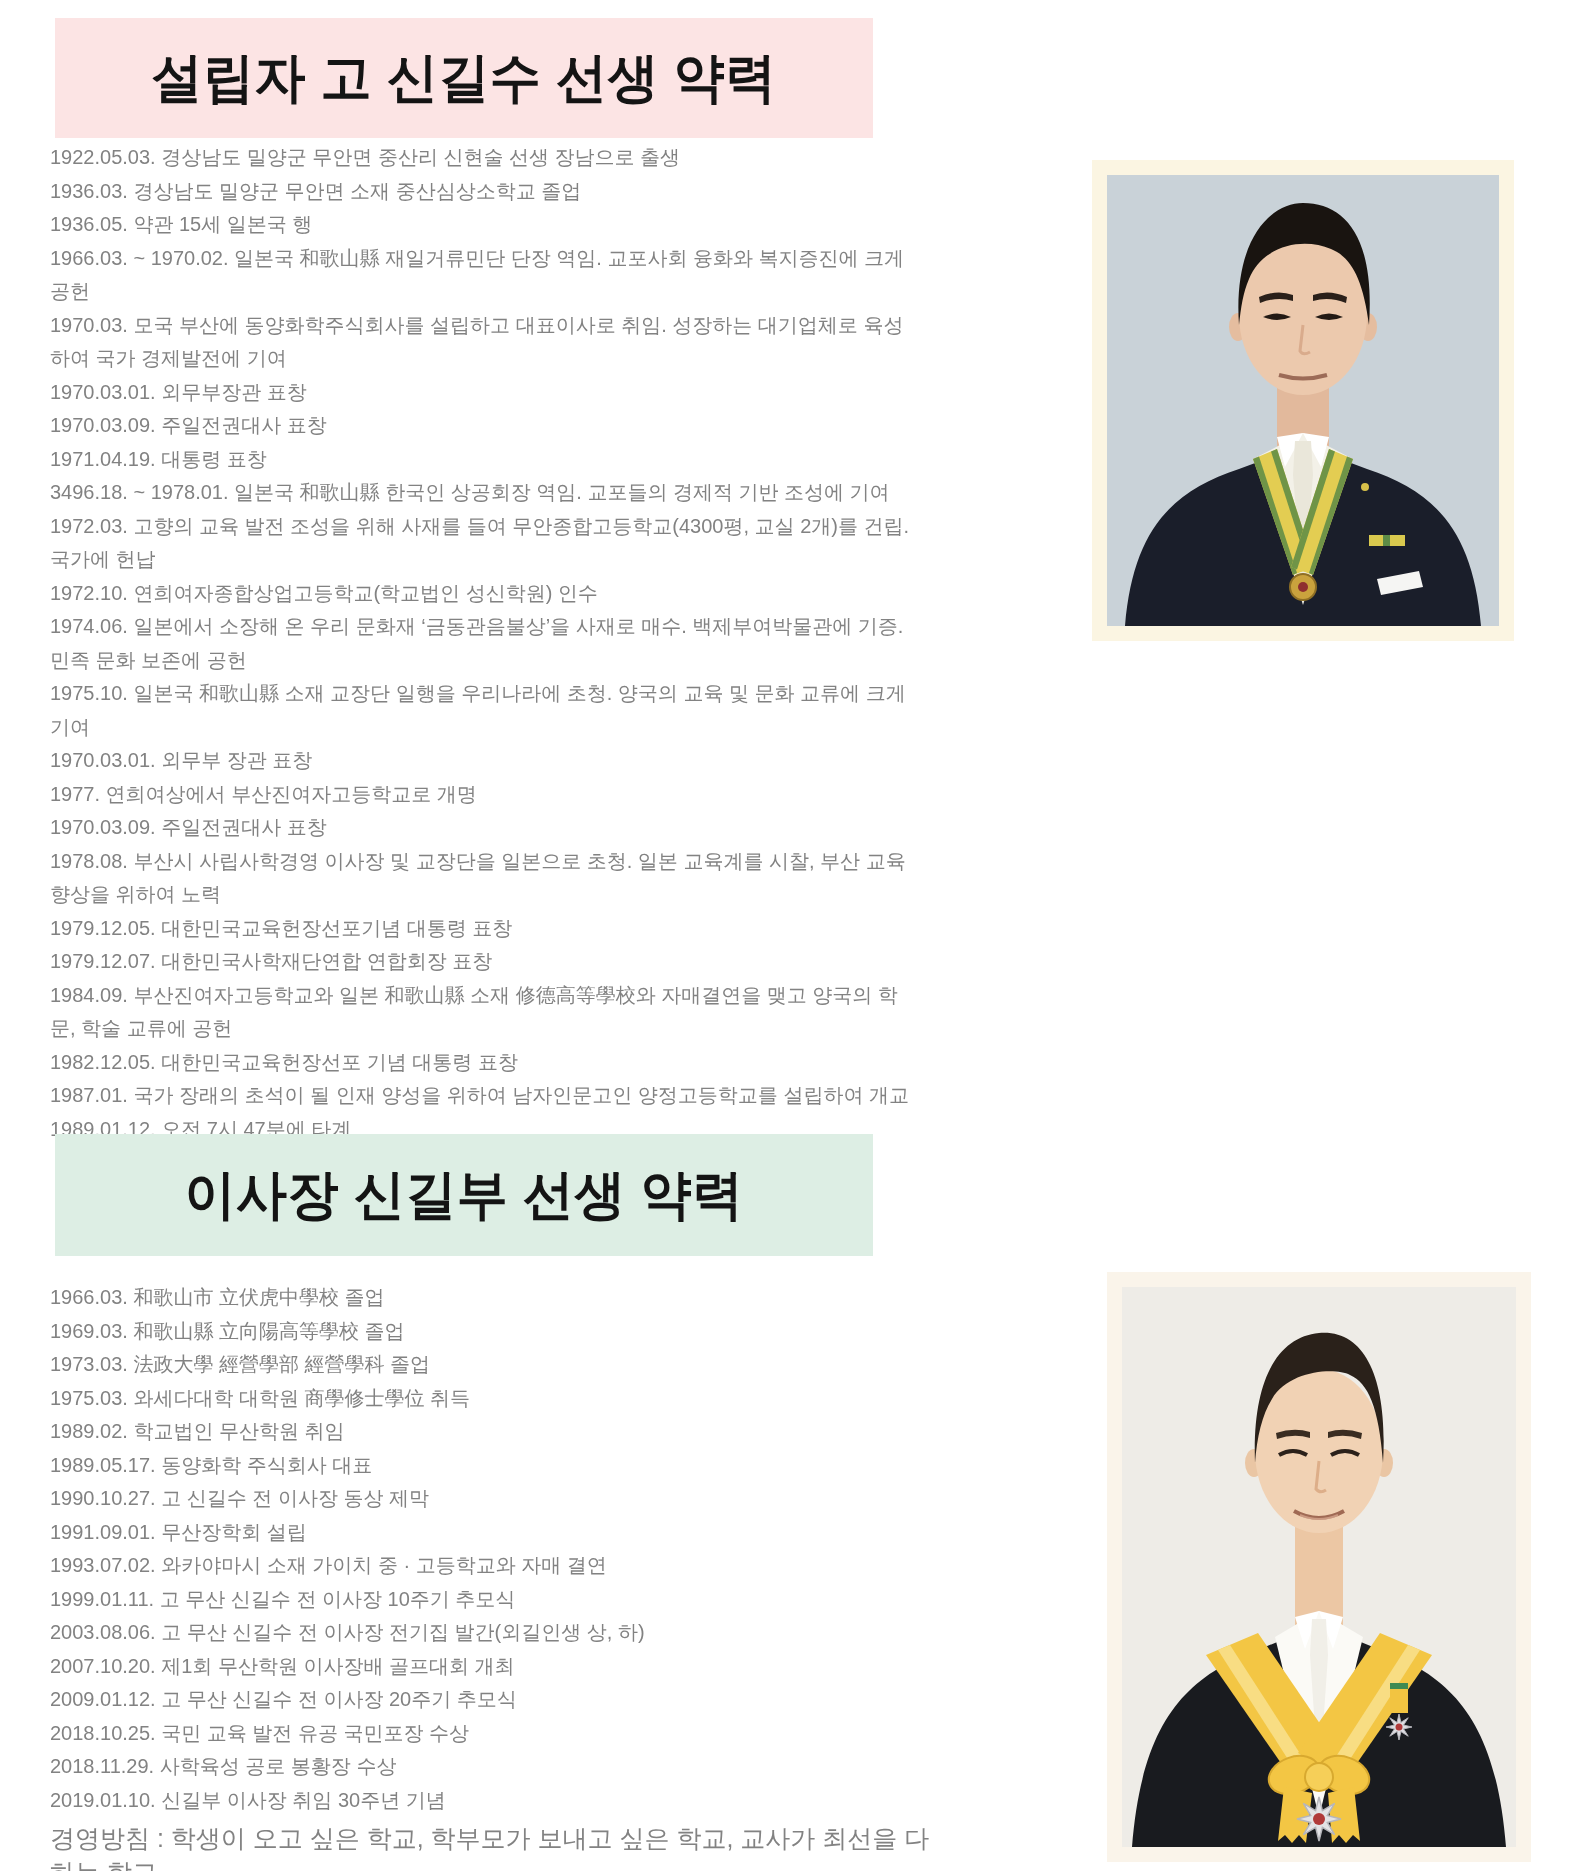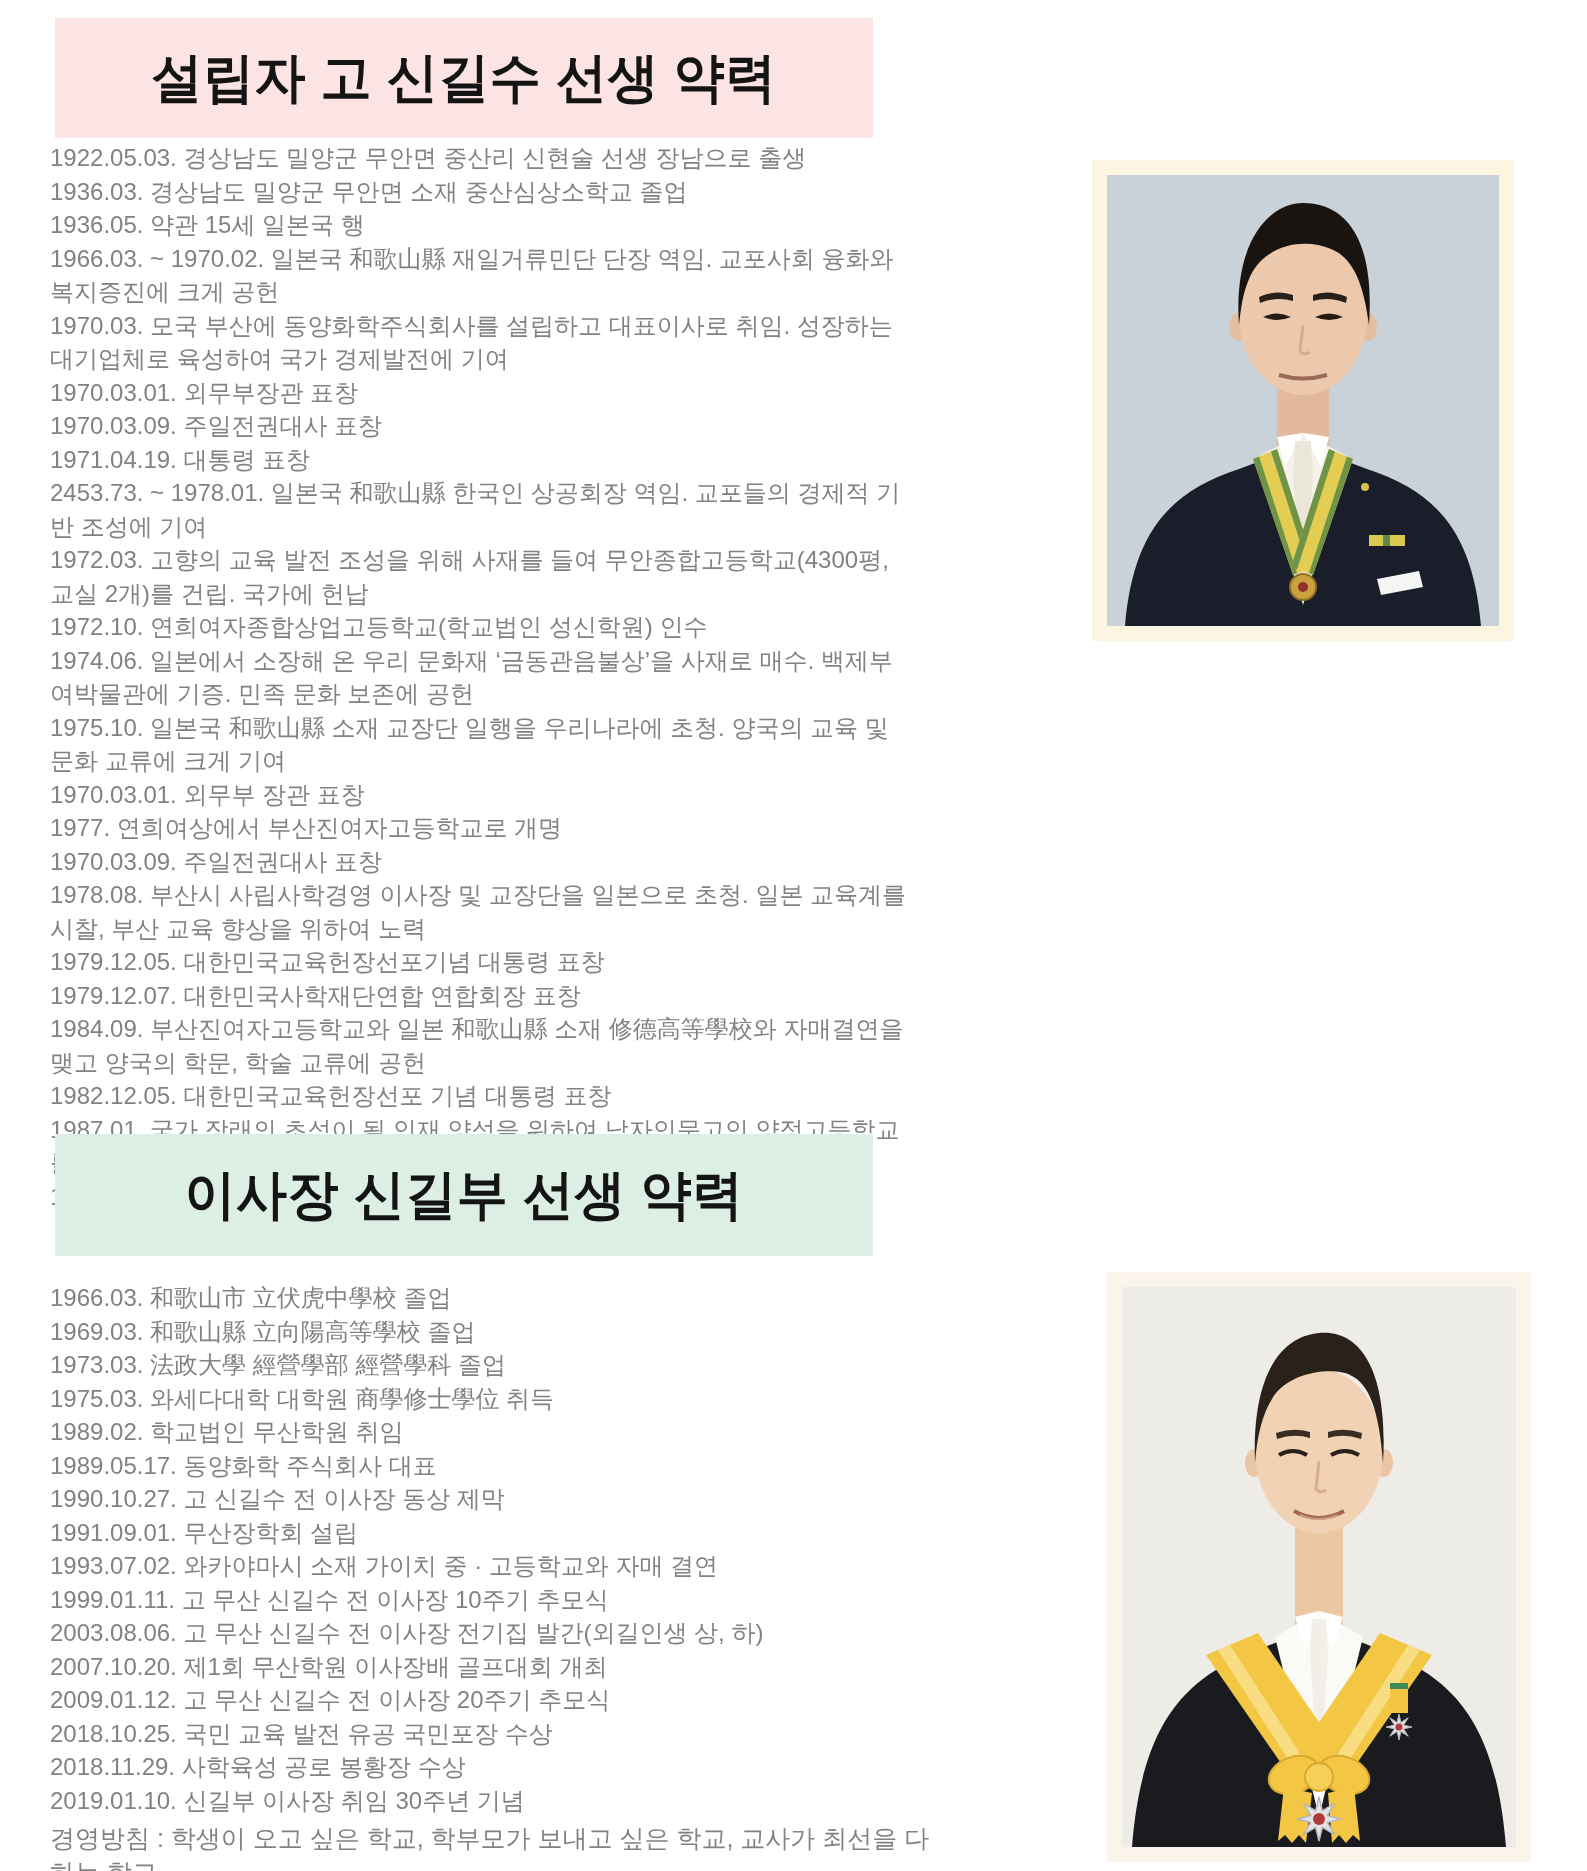--- a/index.html
+++ b/index.html
@@ -12,7 +12,7 @@
   #founder-title-band{top:18px;height:120px;background:#fce4e4;}
   #chairman-title-band{top:1134px;height:122px;background:#ddeee4;}
 
-  .bio-list{position:absolute;left:50px;width:862px;font-size:24px;line-height:33.5px;color:#828282;}
+  .bio-list{position:absolute;left:50px;width:862px;font-size:20px;line-height:33.5px;color:#828282;}
   .entry{margin:0;padding:0;}
   #founder-list{top:141px;}
   #chairman-list{top:1281px;}

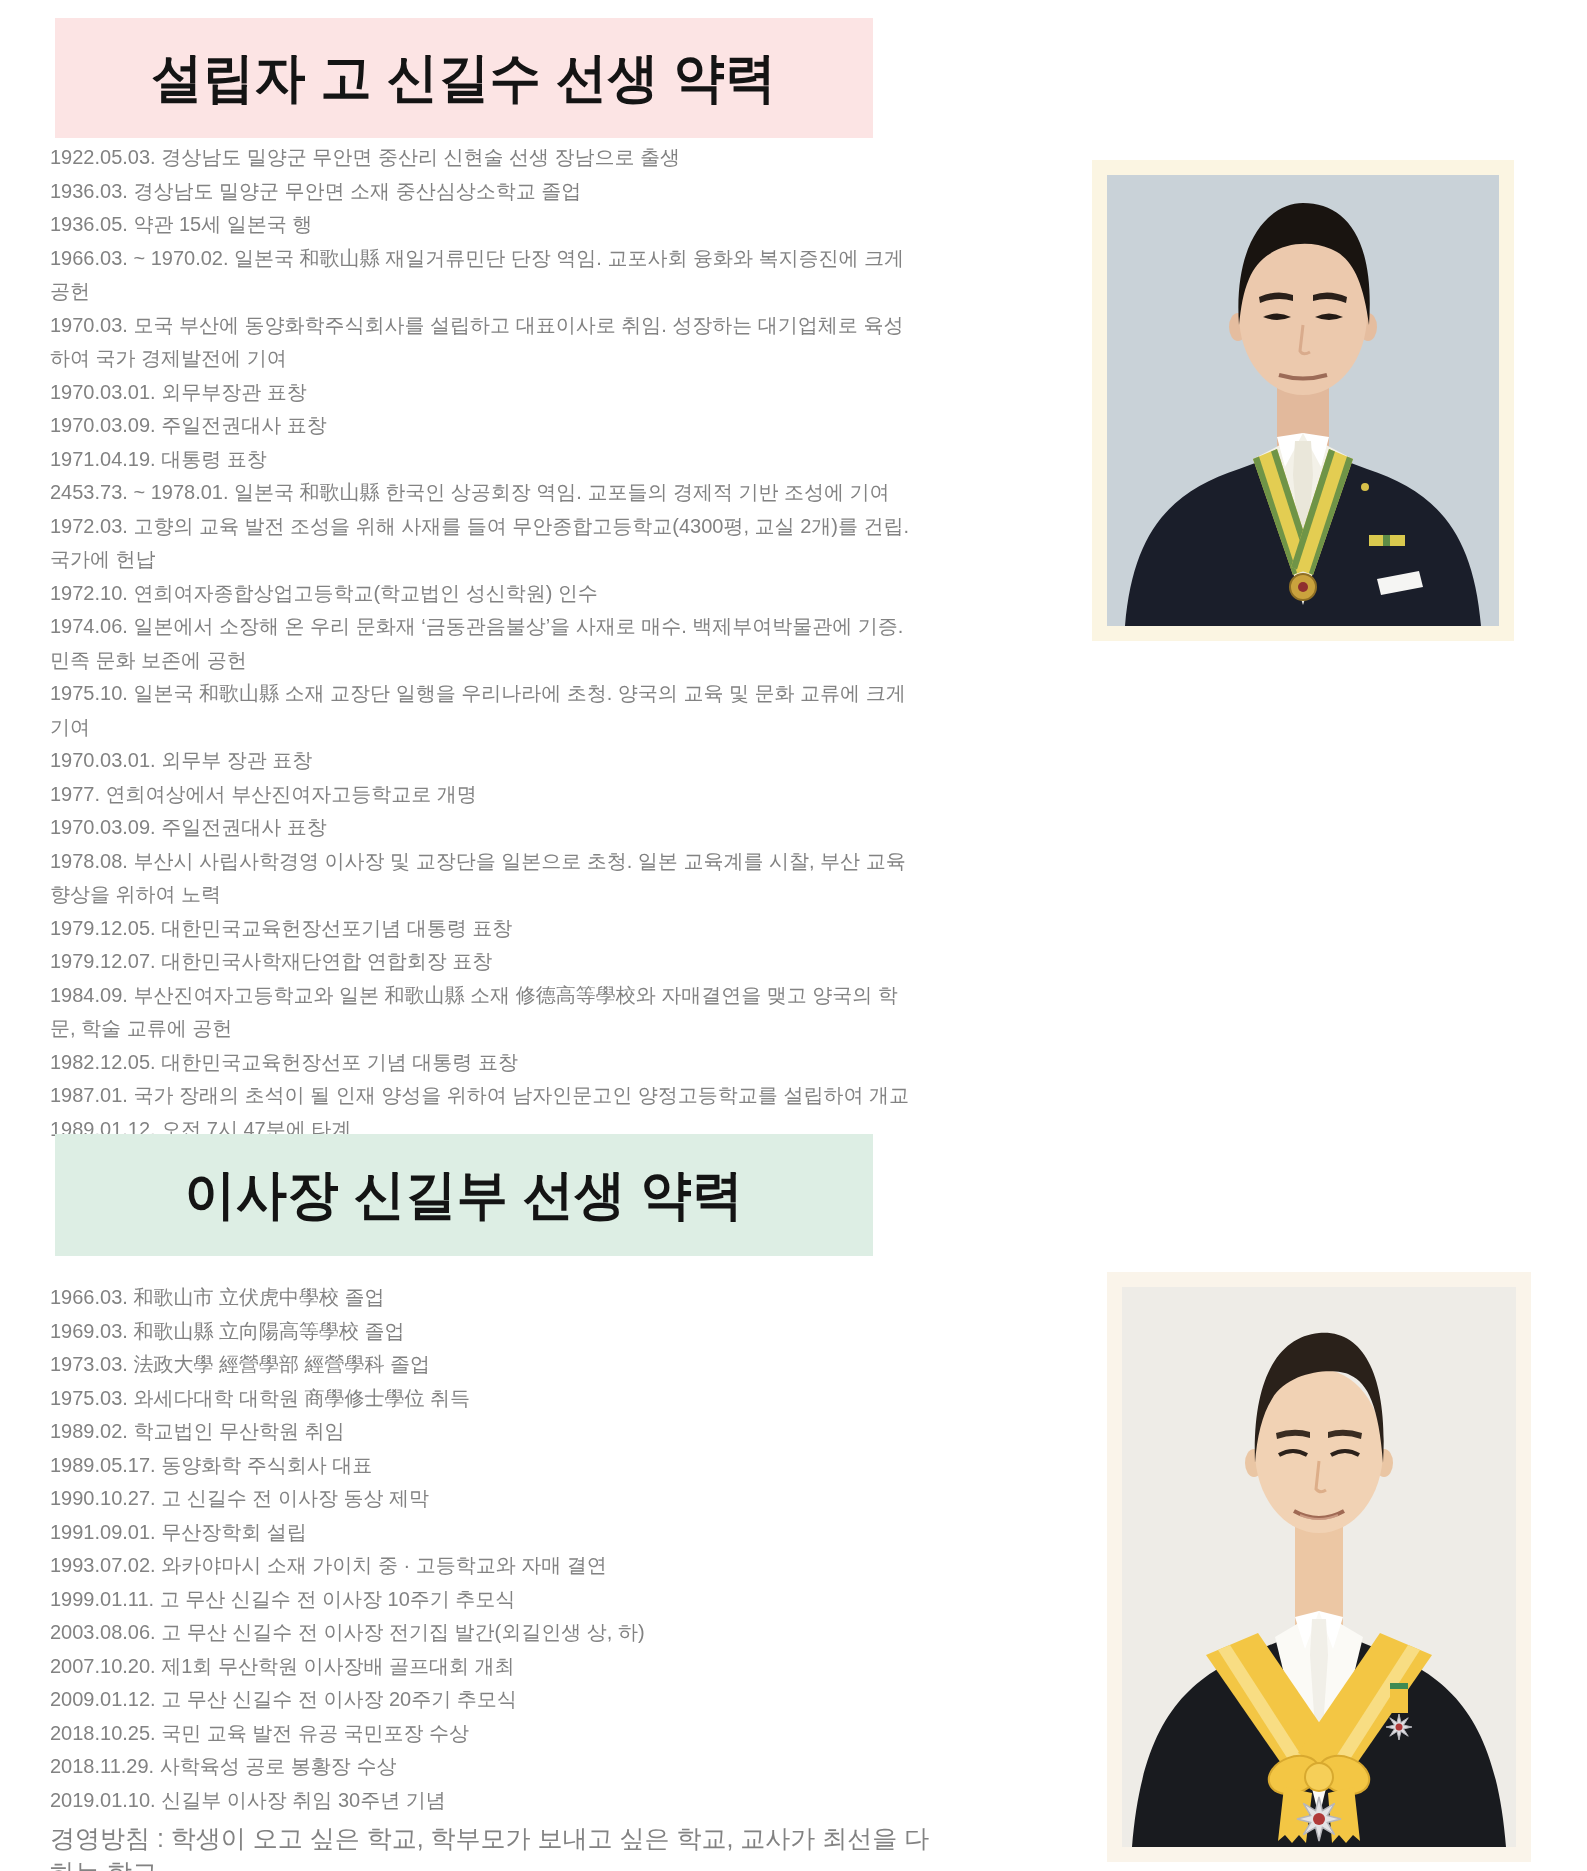--- a/index.html
+++ b/index.html
@@ -41,7 +41,7 @@
     <div class="entry">1970.03.01. 외무부장관 표창</div>
     <div class="entry">1970.03.09. 주일전권대사 표창</div>
     <div class="entry">1971.04.19. 대통령 표창</div>
-    <div class="entry">2453.73. ~ 1978.01. 일본국 和歌山縣 한국인 상공회장 역임. 교포들의 경제적 기반 조성에 기여</div>
+    <div class="entry">3496.18. ~ 1978.01. 일본국 和歌山縣 한국인 상공회장 역임. 교포들의 경제적 기반 조성에 기여</div>
     <div class="entry">1972.03. 고향의 교육 발전 조성을 위해 사재를 들여 무안종합고등학교(4300평, 교실 2개)를 건립. 국가에 헌납</div>
     <div class="entry">1972.10. 연희여자종합상업고등학교(학교법인 성신학원) 인수</div>
     <div class="entry">1974.06. 일본에서 소장해 온 우리 문화재 ‘금동관음불상’을 사재로 매수. 백제부여박물관에 기증. 민족 문화 보존에 공헌</div>

